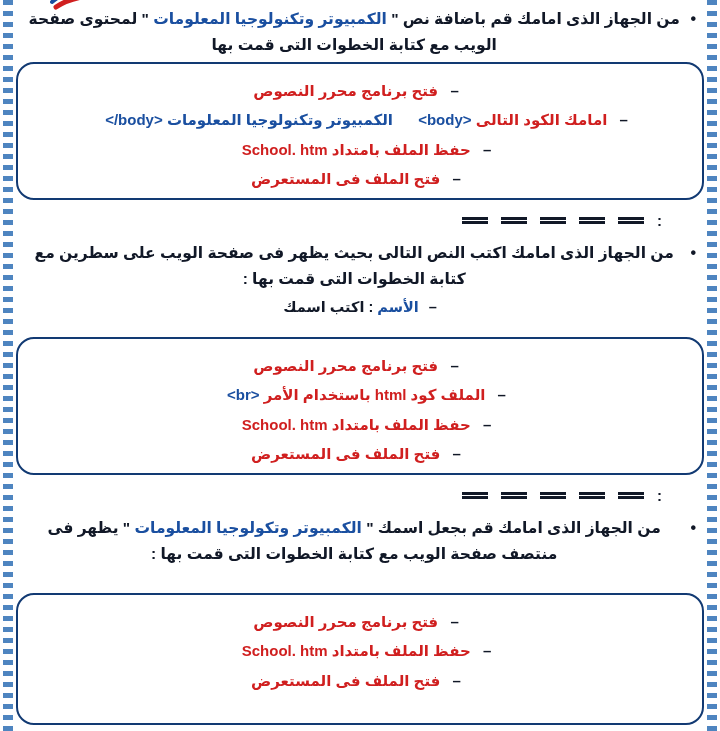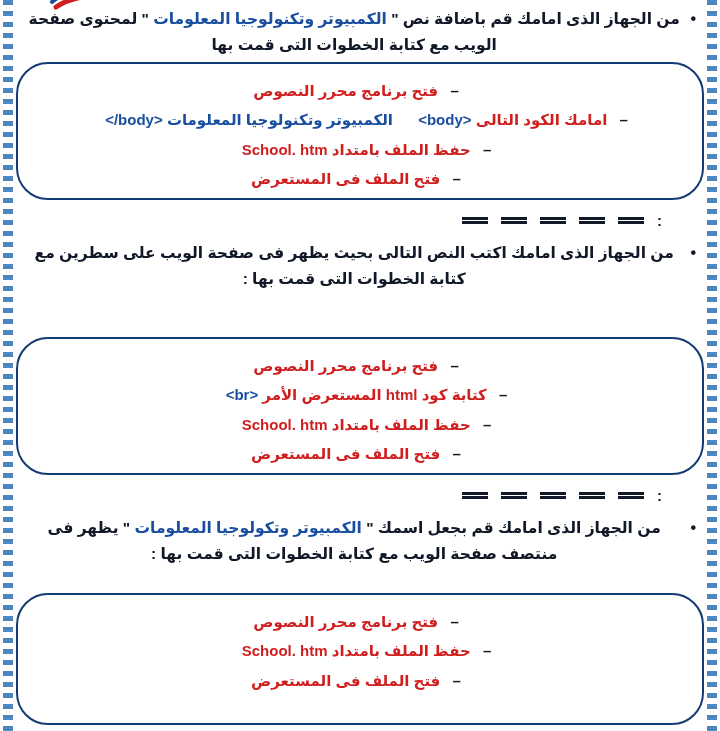--- a/index.html
+++ b/index.html
@@ -76,7 +76,7 @@
   
   .answer-box {
     border: 2.5px solid #123a73;
-    border-radius: 32px;
+    border-radius: 18px;
     padding: 12px 26px 12px 18px;
     box-sizing: border-box;
   }

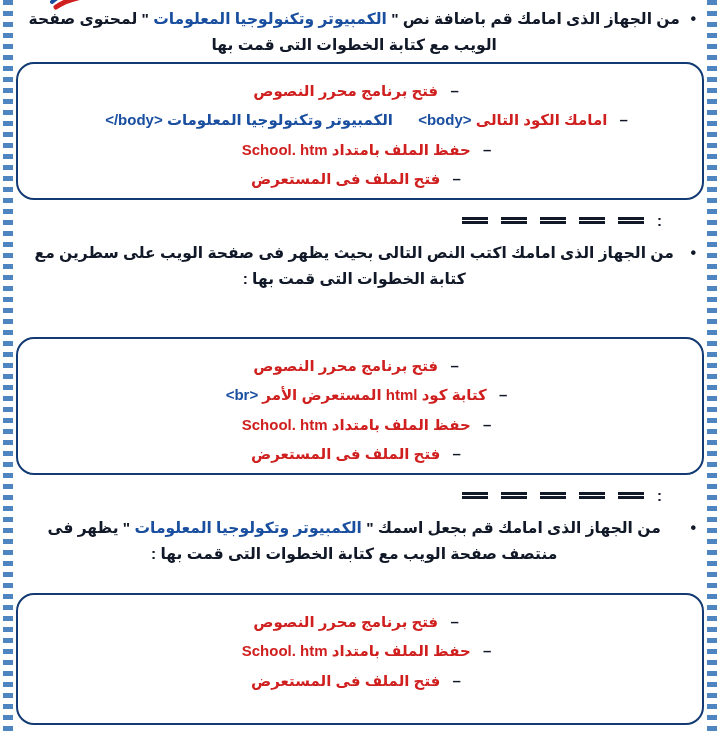--- a/index.html
+++ b/index.html
@@ -203,6 +203,11 @@
       <span class="q-text">من الجهاز الذى امامك اكتب النص التالى بحيث يظهر فى صفحة الويب على سطرين مع كتابة الخطوات التى قمت بها  :</span>
     </div>
     <div class="sub-line" style="margin-top:8px;">
+      <span>
+        <span class="dash">–</span>
+        <span class="hl-blue">الأسم</span>
+        <span> : اكتب اسمك</span>
+      </span>
     </div>
   </div>
 

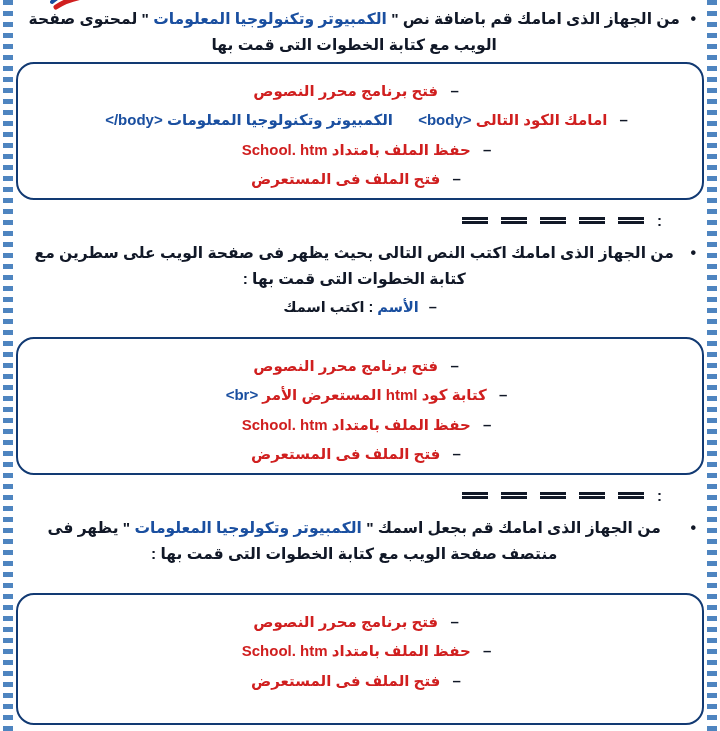--- a/index.html
+++ b/index.html
@@ -219,7 +219,7 @@
       </li>
       <li>
         <span class="dash">–</span>
-        <span>كتابة كود html المستعرض الأمر</span>
+        <span>الملف كود html باستخدام الأمر</span>
         <span class="code-blue ltr">&lt;br&gt;</span>
       </li>
       <li>

